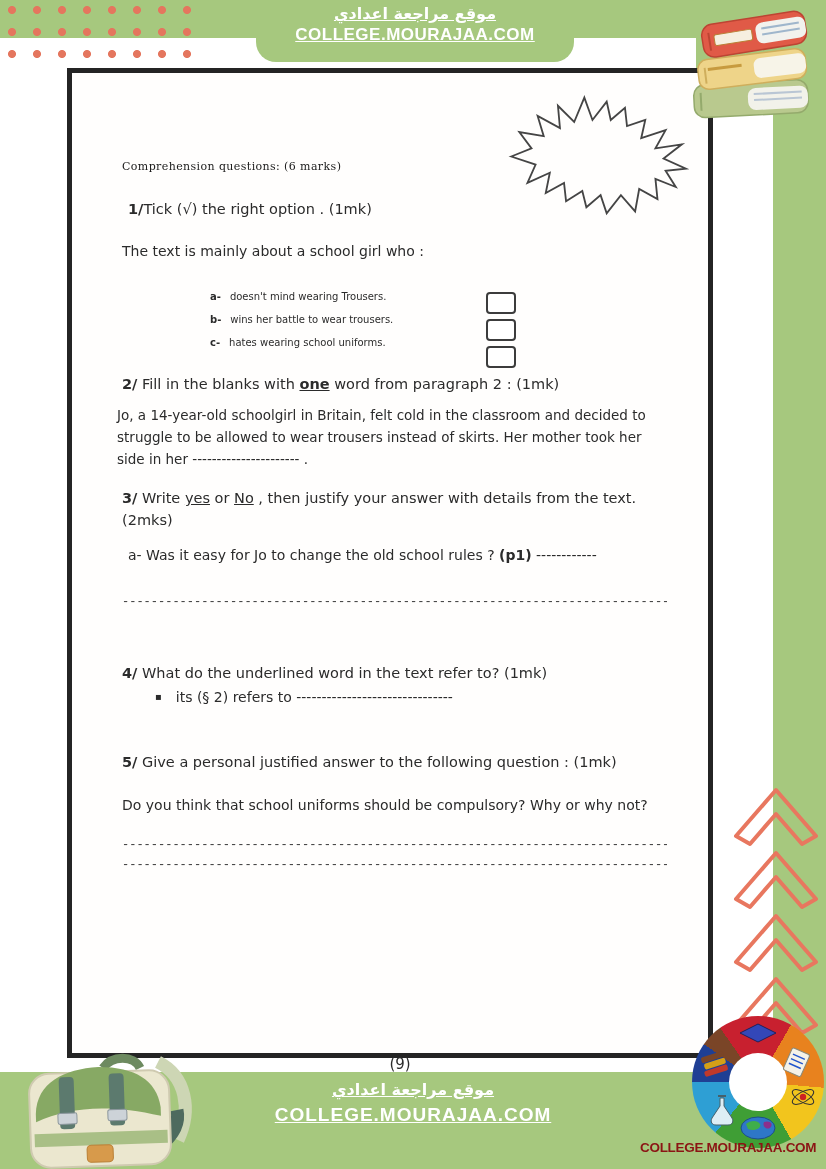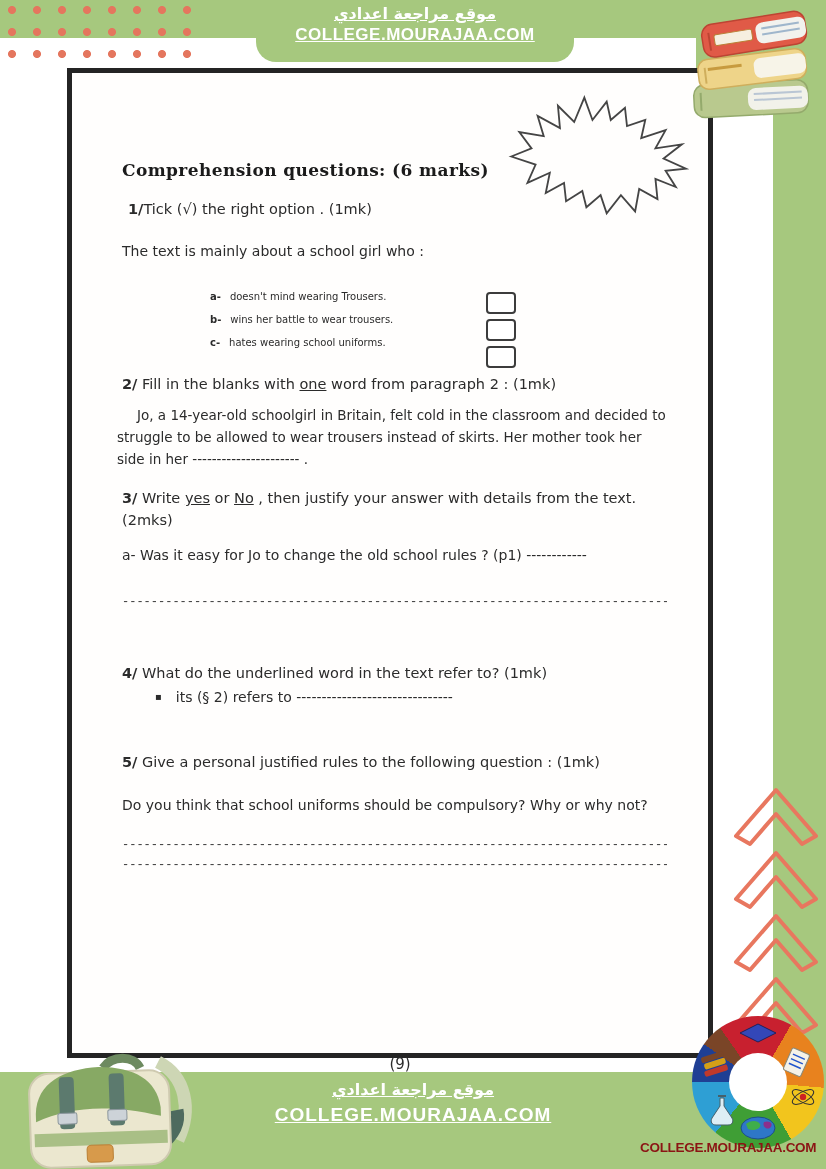--- a/index.html
+++ b/index.html
@@ -26,7 +26,7 @@
   .frame{left:67px;top:68px;width:646px;height:990px;border:5px solid #242424;box-sizing:border-box;background:#fffefd;}
   .frame *{white-space:nowrap;}
   .t{position:absolute;color:#2b2b2b;font-size:14px;}
-  .title{font-family:"DejaVu Serif",serif;font-weight:bold;font-size:17px;color:#1b1b1b;letter-spacing:.4px;}
+  .title{font-family:"DejaVu Serif",serif;font-weight:normal;font-size:11px;color:#1b1b1b;letter-spacing:.4px;}
   .qnum{font-weight:bold;}
   .u{text-decoration:underline;}
   .b{font-weight:normal;}

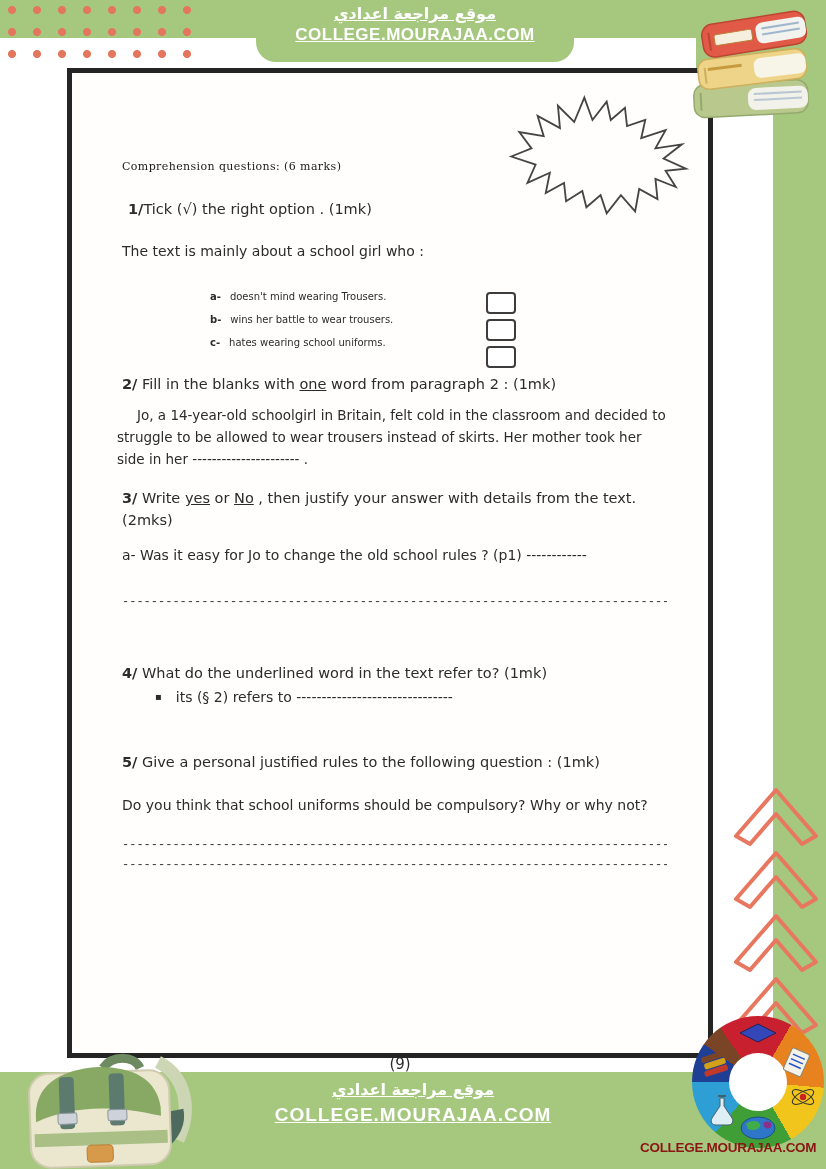--- a/index.html
+++ b/index.html
@@ -29,7 +29,7 @@
   .title{font-family:"DejaVu Serif",serif;font-weight:normal;font-size:11px;color:#1b1b1b;letter-spacing:.4px;}
   .qnum{font-weight:bold;}
   .u{text-decoration:underline;}
-  .b{font-weight:normal;}
+  .b{font-weight:bold;}
   .opt{font-size:10px;color:#2b2b2b;}
   .opt .letter{font-weight:bold;margin-right:9px;}
   .checkbox{position:absolute;width:26px;height:18px;border:2px solid #3c3c3c;border-radius:4px;background:#fff;}

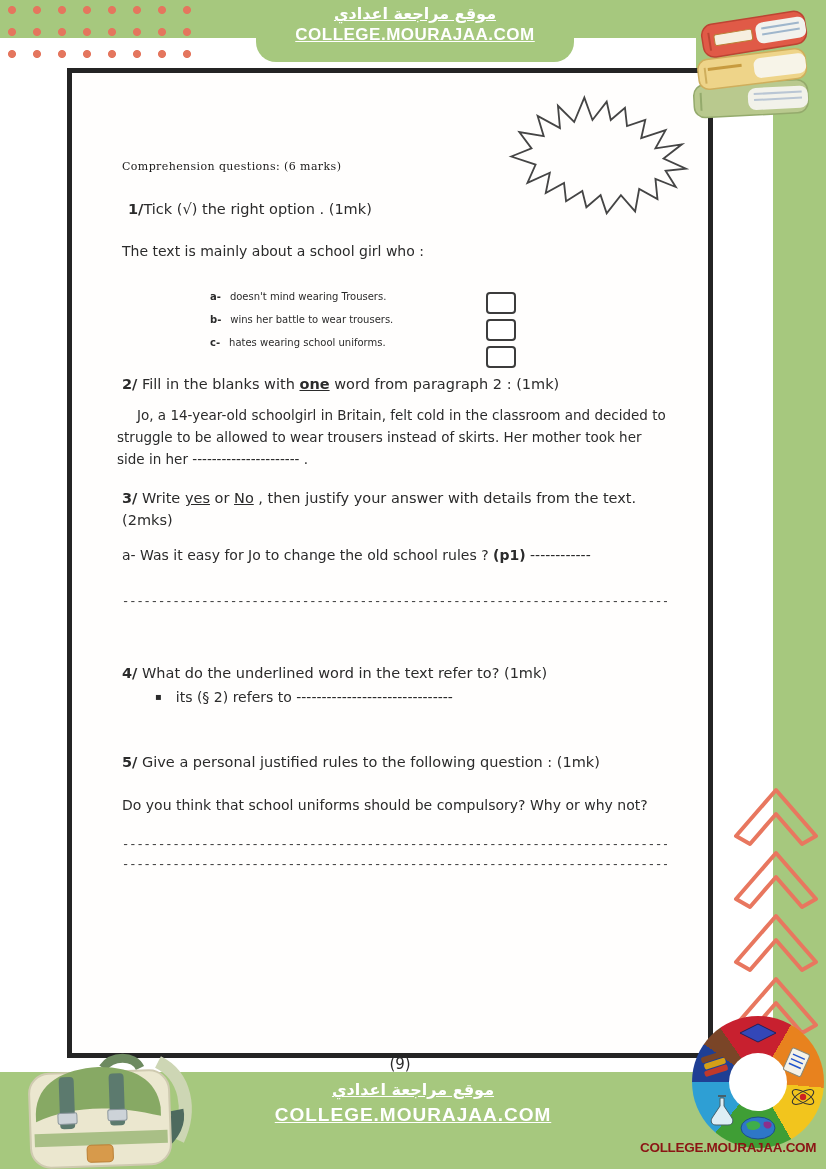--- a/index.html
+++ b/index.html
@@ -91,7 +91,7 @@
       <span class="qnum">2/</span><span> Fill in the blanks with </span><span class="u b">one</span><span> word from paragraph  2 :  (1mk)</span>
     </div>
 
-    <div class="t" style="left:45px;top:334px;font-size:13.5px;margin-left:20px;">Jo, a 14-year-old schoolgirl in Britain, felt cold in the classroom and decided to</div>
+    <div class="t" style="left:45px;top:334px;font-size:13.5px;">Jo, a 14-year-old schoolgirl in Britain, felt cold in the classroom and decided to</div>
     <div class="t" style="left:45px;top:356px;font-size:13.5px;">struggle to be allowed  to wear trousers instead of skirts. Her mother took her</div>
     <div class="t" style="left:45px;top:378px;font-size:13.5px;text-align:center;">
       <span>side  in her </span><span>----------------------</span><span> .</span>

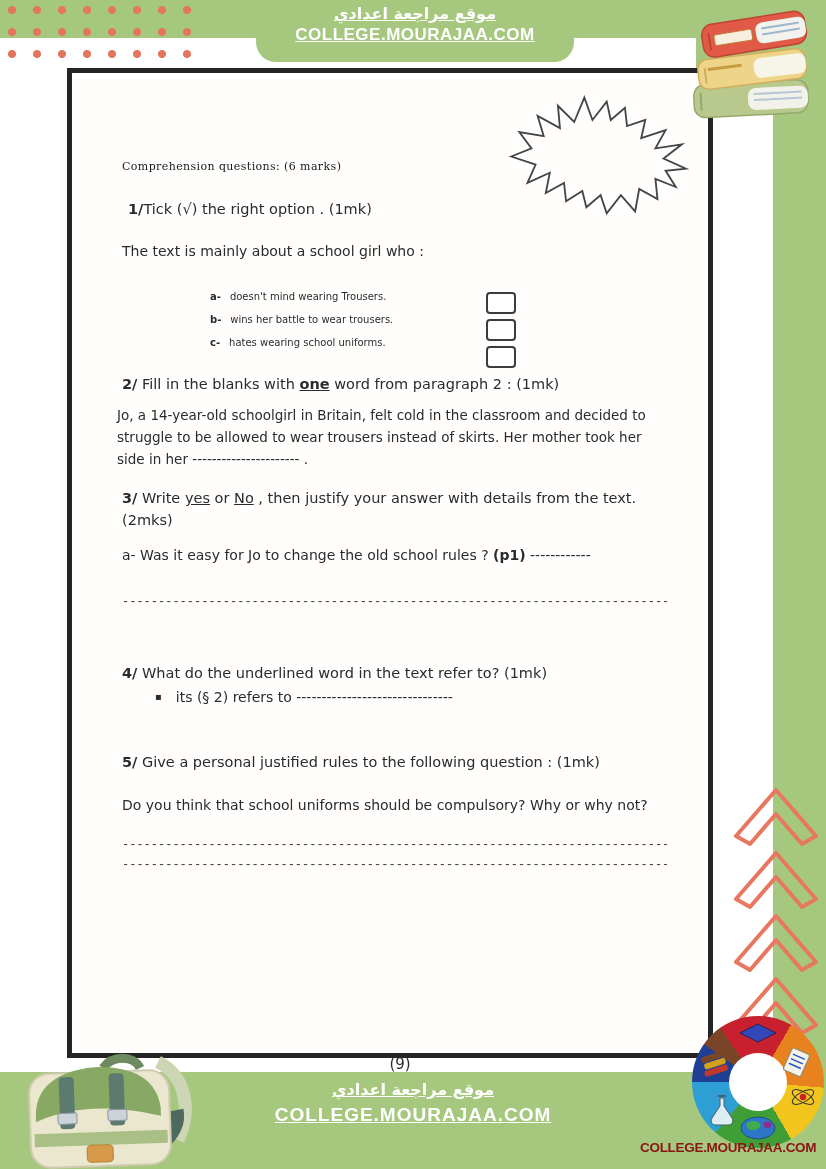--- a/index.html
+++ b/index.html
@@ -102,7 +102,7 @@
     </div>
     <div class="t" style="left:50px;top:439px;font-size:14.5px;">(2mks)</div>
 
-    <div class="t" style="left:50px;top:474px;">
+    <div class="t" style="left:56px;top:474px;">
       <span>a-  Was it easy for Jo to change the old school rules ?  </span><span class="b">(p1)</span><span>   ------------</span>
     </div>
 

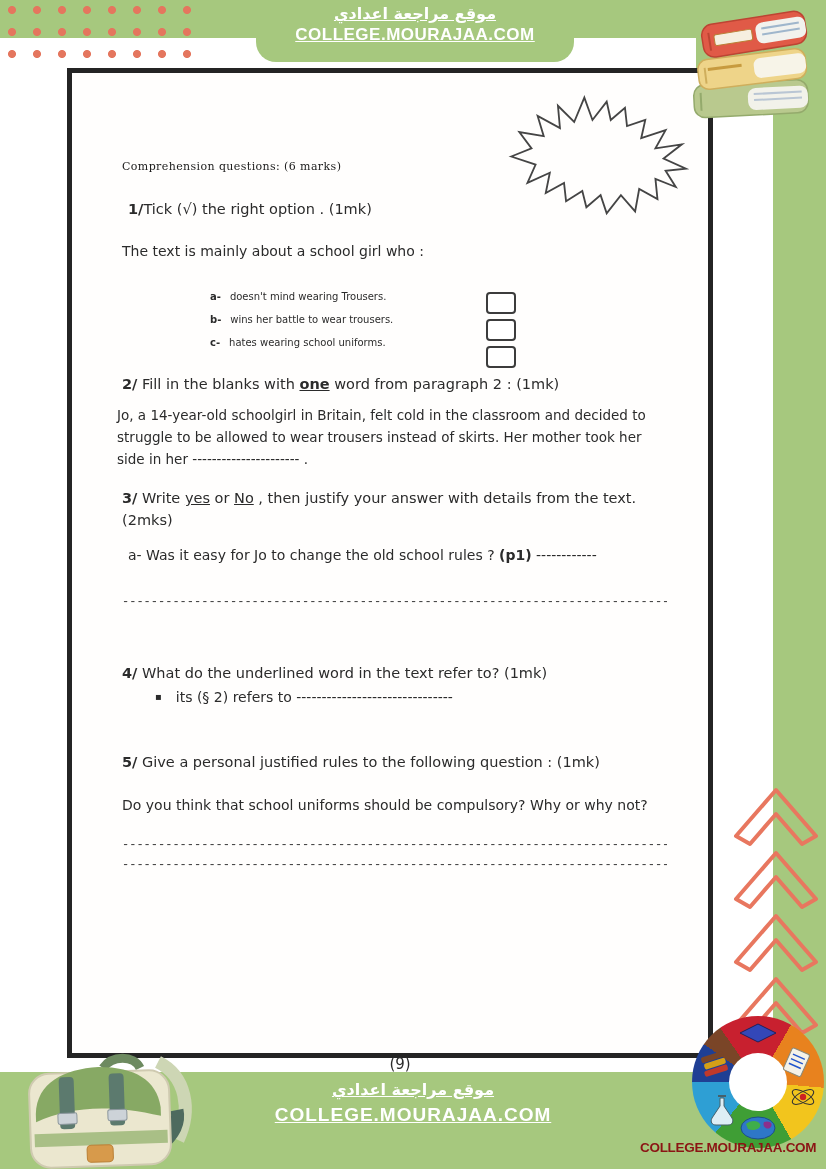--- a/index.html
+++ b/index.html
@@ -116,7 +116,7 @@
     </div>
 
     <div class="t" style="left:50px;top:681px;font-size:14.5px;">
-      <span class="qnum">5/</span><span> Give a personal justified rules to the following question : (1mk)</span>
+      <span class="qnum">5/</span><span> Give a personal justified answer to the following question : (1mk)</span>
     </div>
     <div class="t" style="left:50px;top:724px;text-align:center;">Do you think that school uniforms should be compulsory? Why or why not?</div>
 

